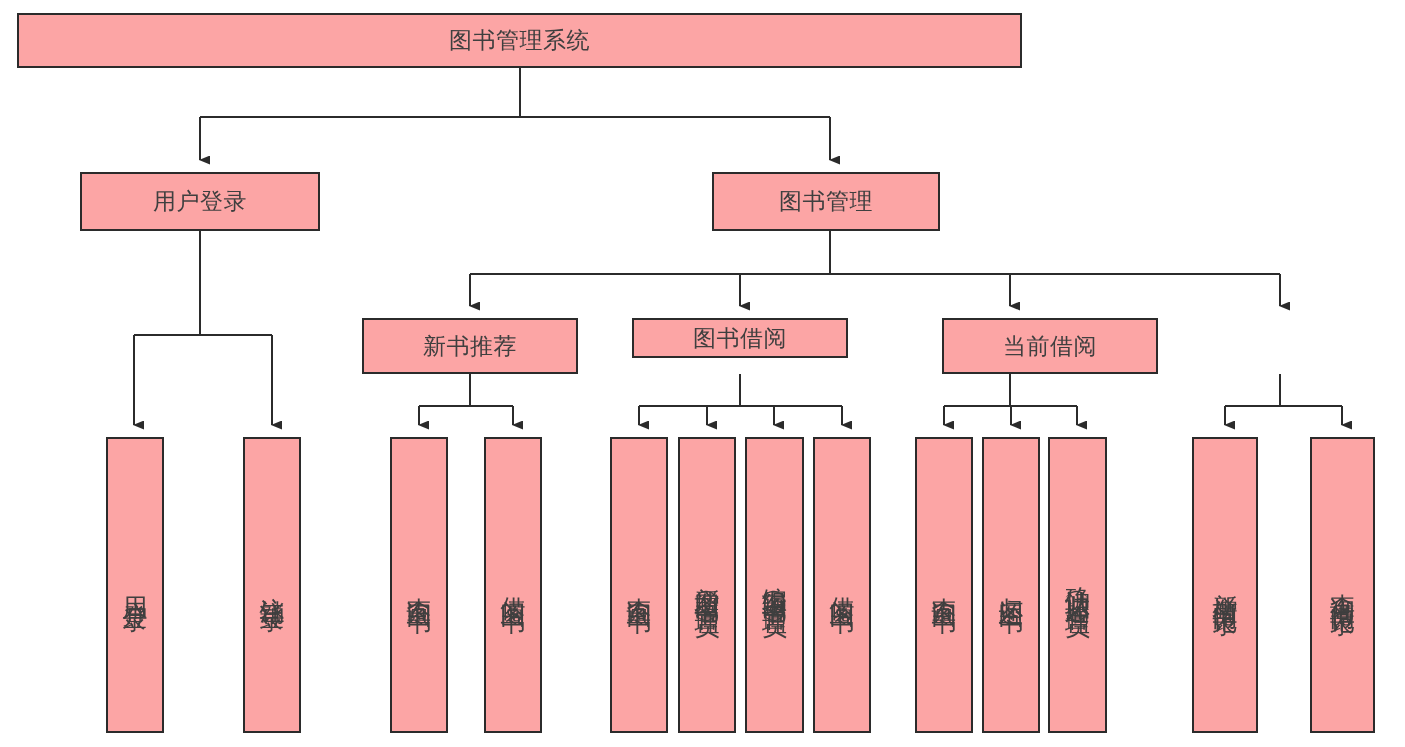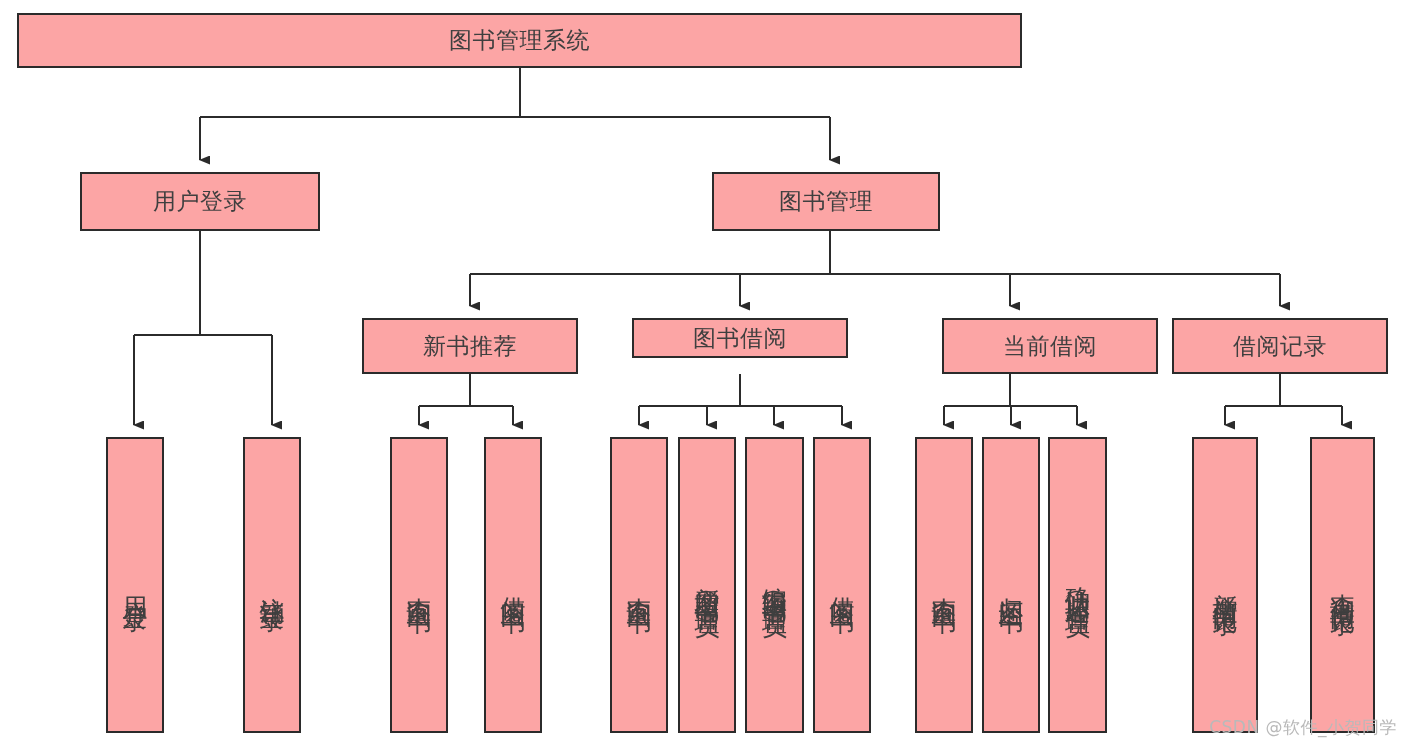--- a/index.html
+++ b/index.html
@@ -132,7 +132,6 @@
   <div class="node horiz" style="left: 362px; top: 318px; width: 216px; height: 56px; text-align: right;">新书推荐</div>
   <div class="node horiz" style="left: 632px; top: 318px; width: 216px; height: 40px;">图书借阅</div>
   <div class="node horiz" style="left: 942px; top: 318px; width: 216px; height: 56px;">当前借阅</div>
-  <div class="node horiz" style="left: 1172px; top: 318px; width: 216px; height: 56px;">借阅记录</div>
 
   <div class="node vert" style="left: 106px; top: 437px; width: 58px; height: 296px;">
     <span class="vlabel">用户登录</span>

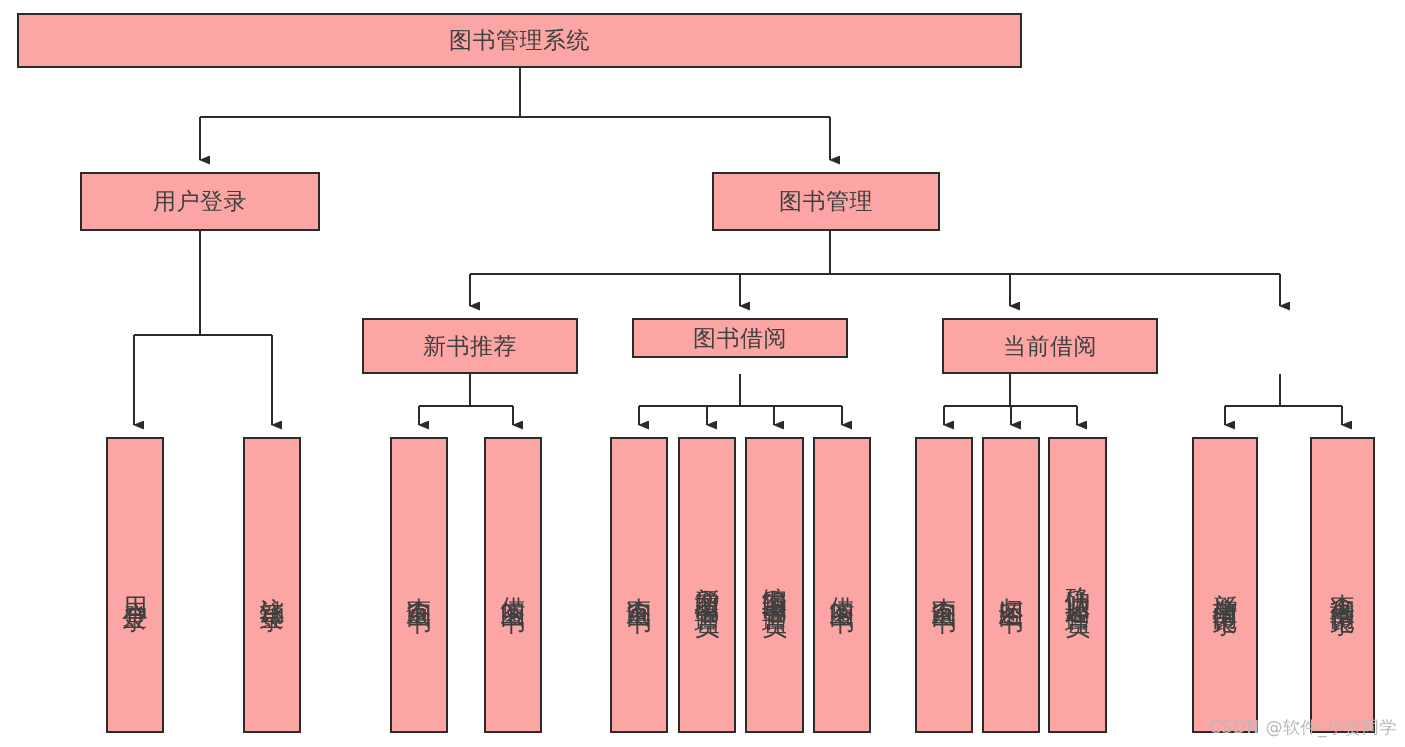--- a/index.html
+++ b/index.html
@@ -173,7 +173,6 @@
     <span class="vlabel">查询借阅记录</span>
   </div>
 
-  <div id="watermark">CSDN @软件_小贺同学</div>
 </div>
 
 </body></html>

